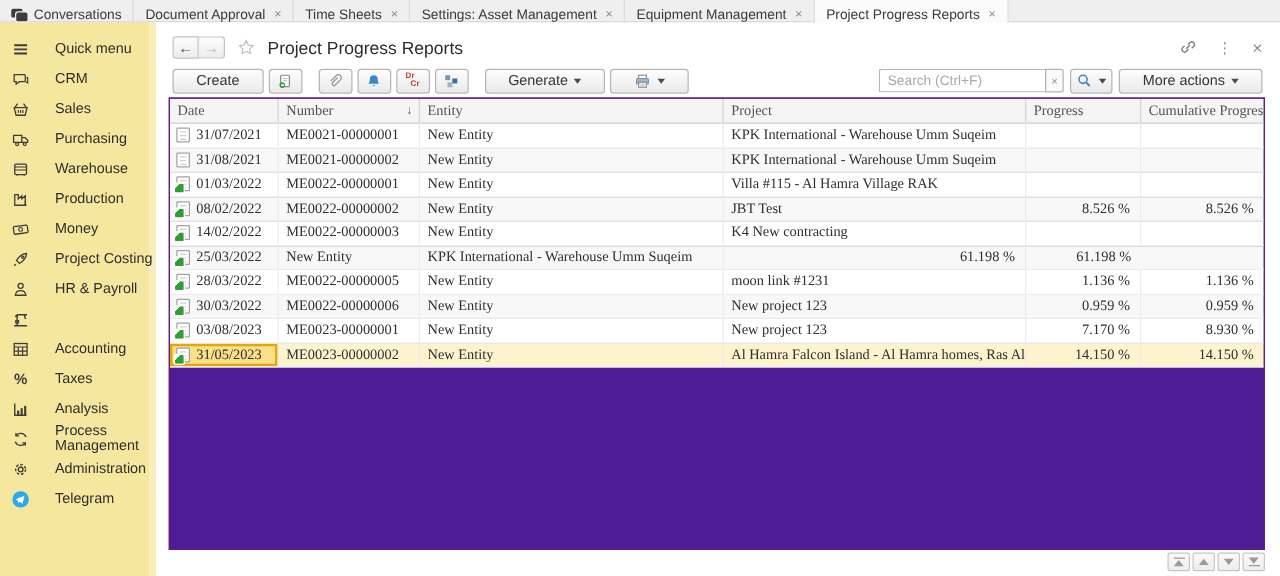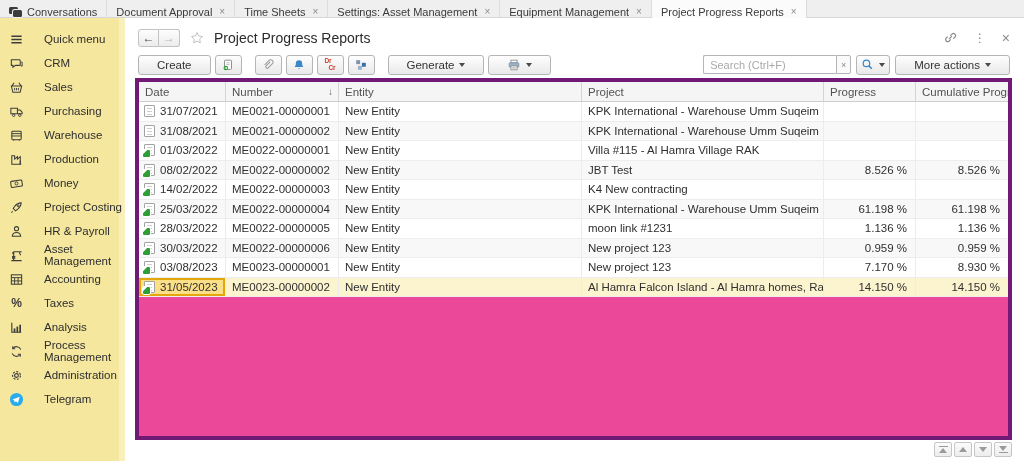--- a/index.html
+++ b/index.html
@@ -68,7 +68,7 @@
 
   
   .grid { position:absolute; left:10px; right:12px; top:60px; bottom:21px;
-    border:4px solid #701a75; background:#ec4899; font-size:11.5px; overflow:hidden; }
+    border:1px solid #701a75; background:#4c1d95; font-size:11.5px; overflow:hidden;font-family:Liberation Serif, serif; }
   .grow { display:grid; grid-template-columns:87px 113px 243px 242px 92px 1fr; height:19.5px; }
   .ghead { height:20px; background:#f5f5f5; border-bottom:1px solid #cfcfcf; color:#525252; }
   .ghead .c { border-right:1px solid #d4d4d4; display:flex; align-items:center; }

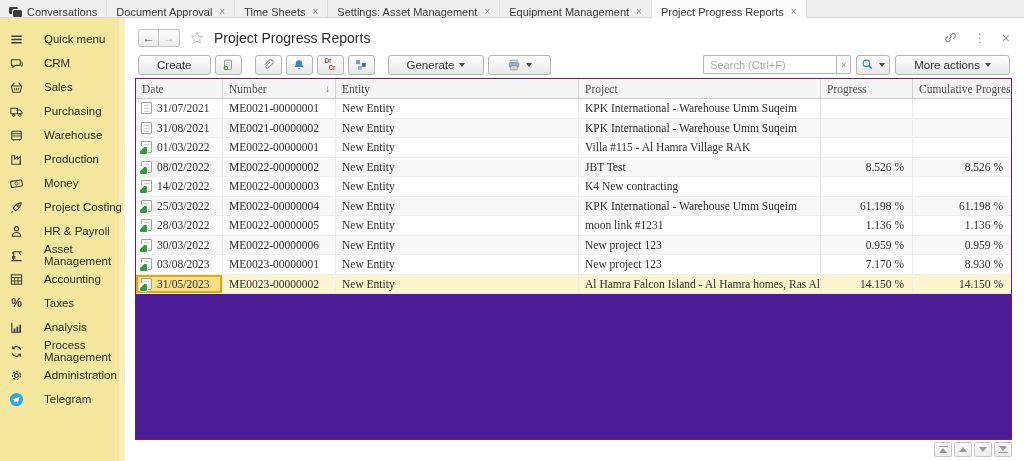--- a/index.html
+++ b/index.html
@@ -411,7 +411,6 @@
               <span class="doc posted"></span>
               <span>25/03/2022</span>
             </div>
-          <div class="c">ME0022-00000004</div>
           <div class="c">New Entity</div>
           <div class="c txt-ell">KPK International - Warehouse Umm Suqeim</div>
           <div class="c c-right">61.198 %</div>

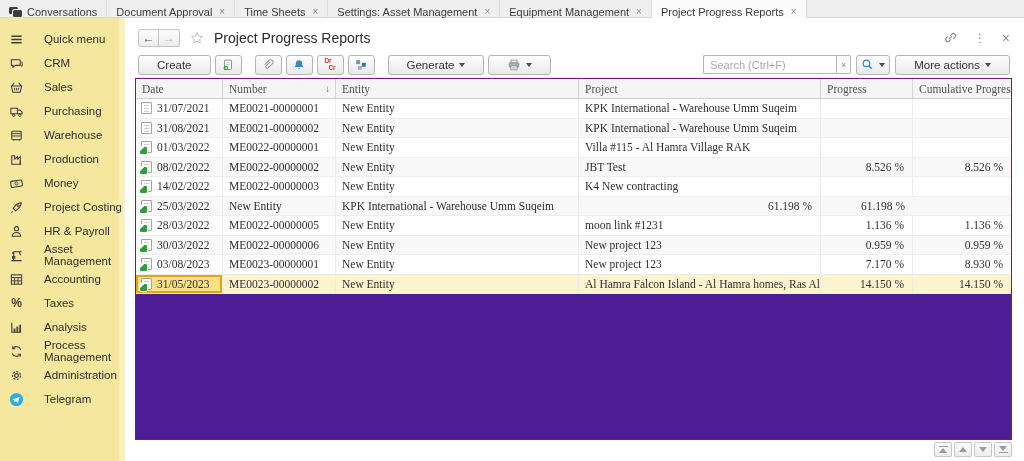--- a/index.html
+++ b/index.html
@@ -204,7 +204,6 @@
           <path d="M2.5 13.5h11M5 13.5V4M5 4h8.5M11.5 4v2.5M11.5 6.5l1 1M3.5 6 5 4" stroke="#3c3c3c" stroke-width="1.2" fill="none"></path>
           <rect x="3.8" y="9" width="2.4" height="2" stroke="#3c3c3c" fill="none"></rect>
         </svg>
-      <span>Asset Management</span>
     </div>
     <div class="side-item">
       <svg width="15" height="15" viewBox="0 0 16 16">

